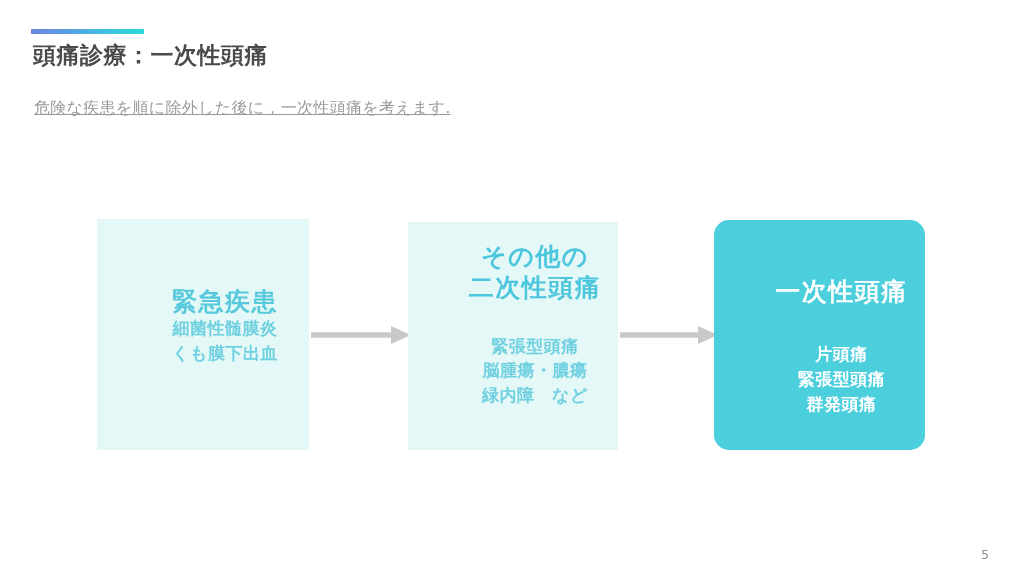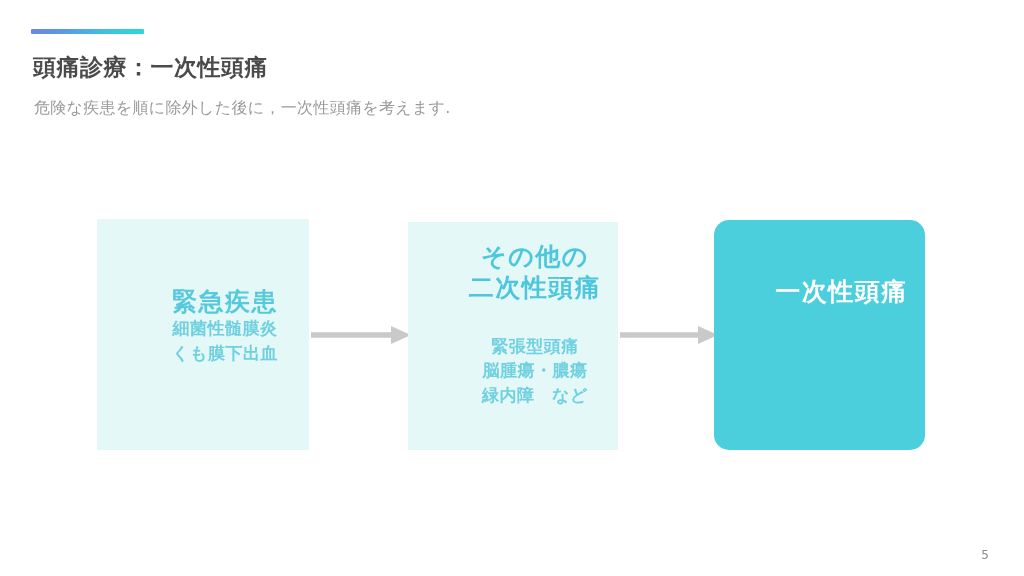--- a/index.html
+++ b/index.html
@@ -29,7 +29,7 @@
   .page-title {
     position: absolute;
     left: 33px;
-    top: 52px;
+    top: 40px;
     font-size: 23px;
     font-weight: bold;
     color: #4a4a4a;

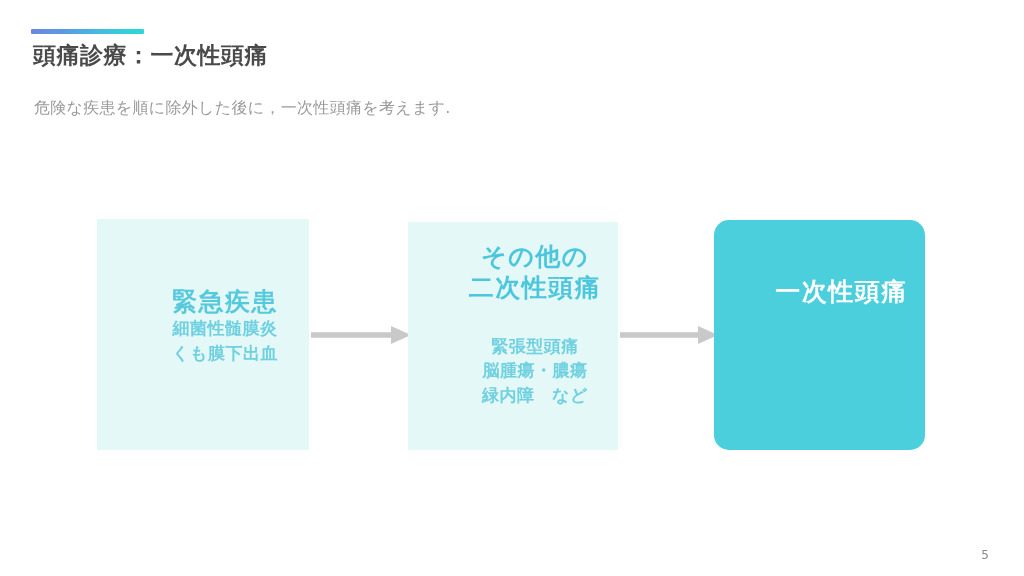--- a/index.html
+++ b/index.html
@@ -45,6 +45,7 @@
     color: #9a9a9a;
     letter-spacing: 0.3px;
     white-space: nowrap;
+    text-decoration: underline;
   }
 
   

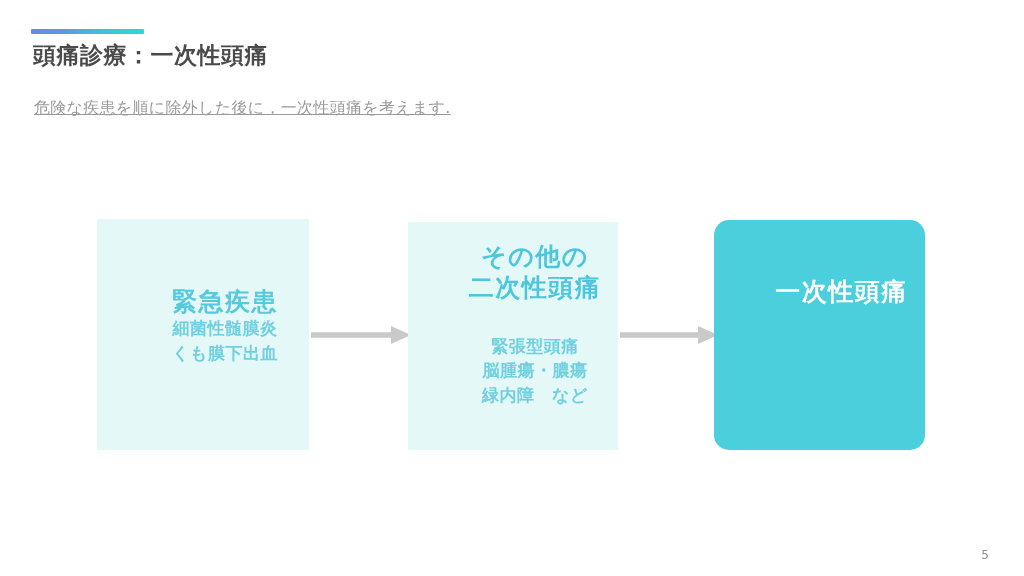--- a/index.html
+++ b/index.html
@@ -193,6 +193,9 @@
 
   <div class="flow-box" id="box-3">
     <div class="box-title">一次性頭痛</div>
+    <div class="box-items">片頭痛
+緊張型頭痛
+群発頭痛</div>
   </div>
 
 </div>

